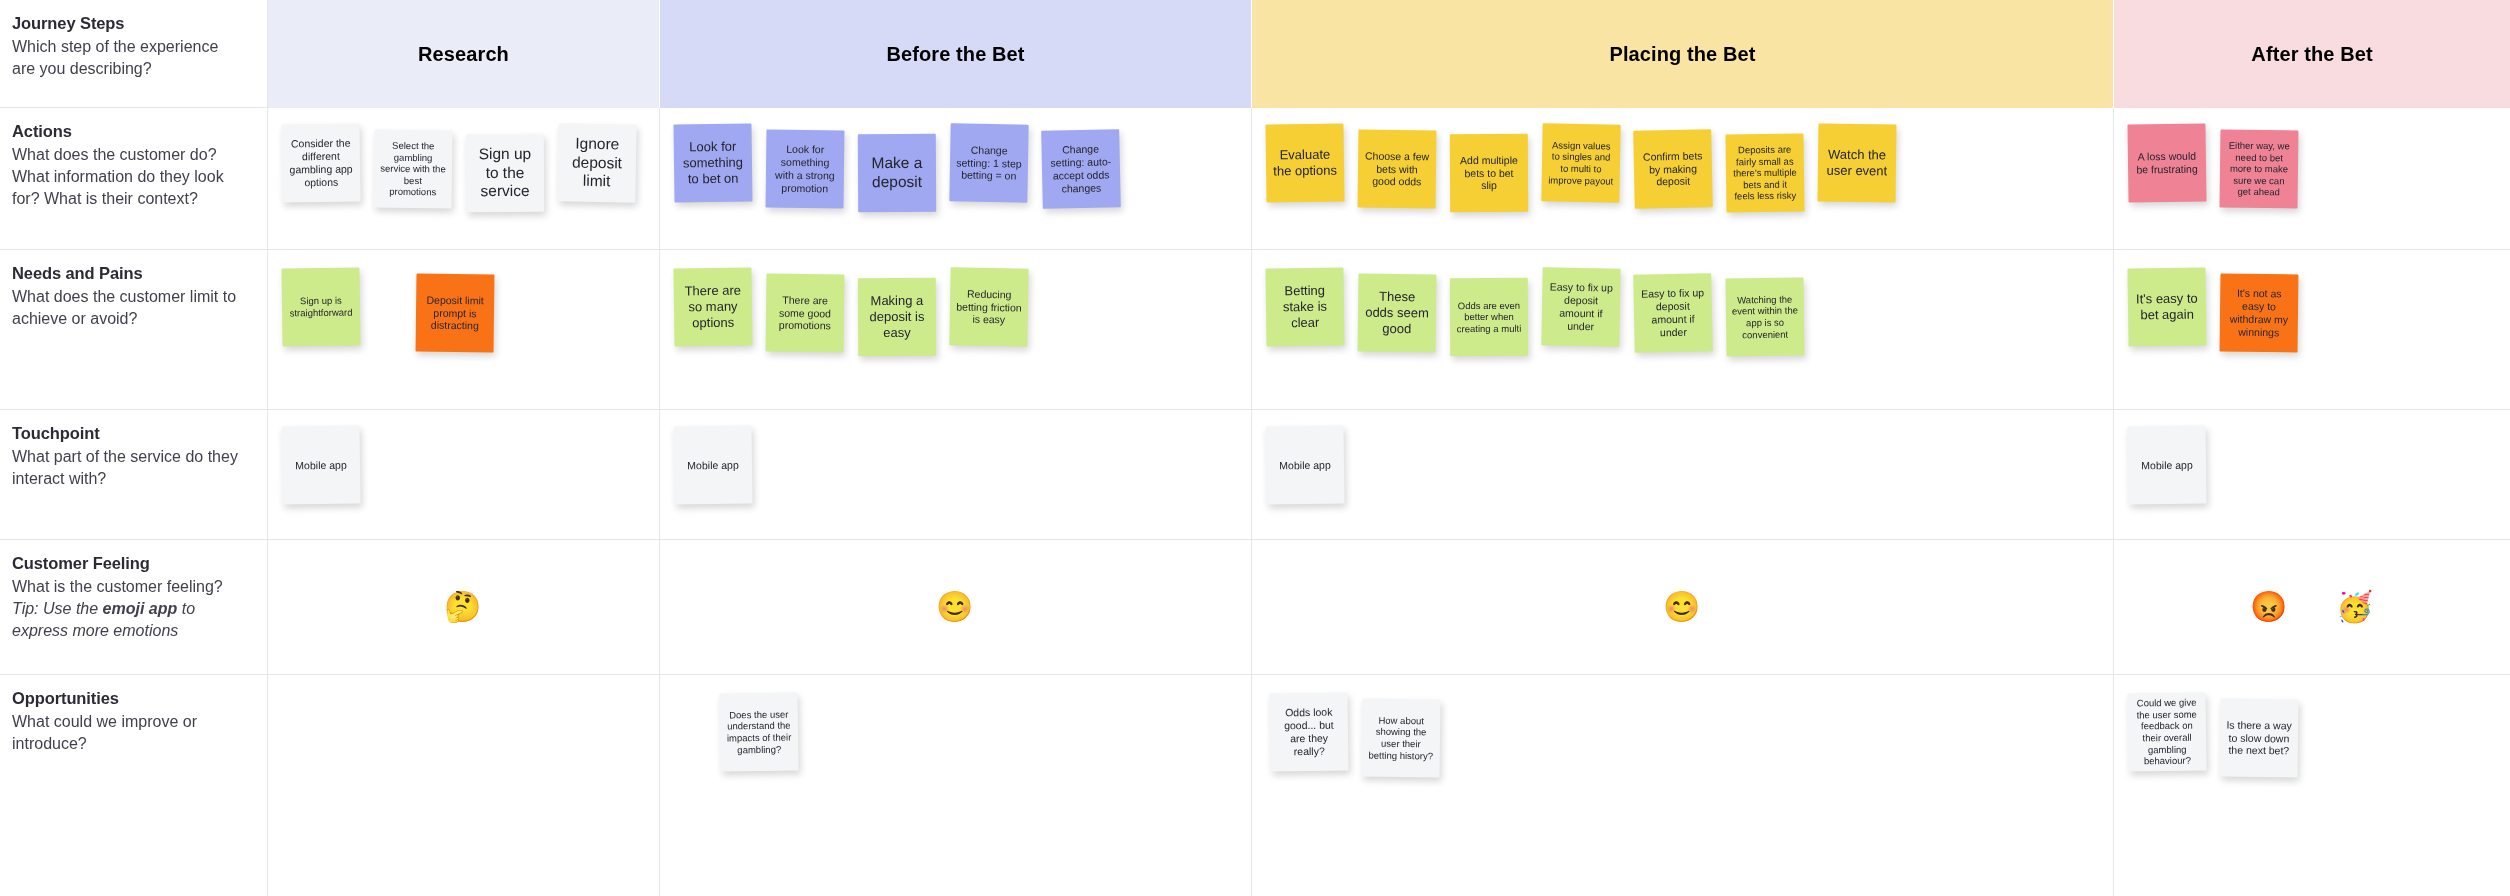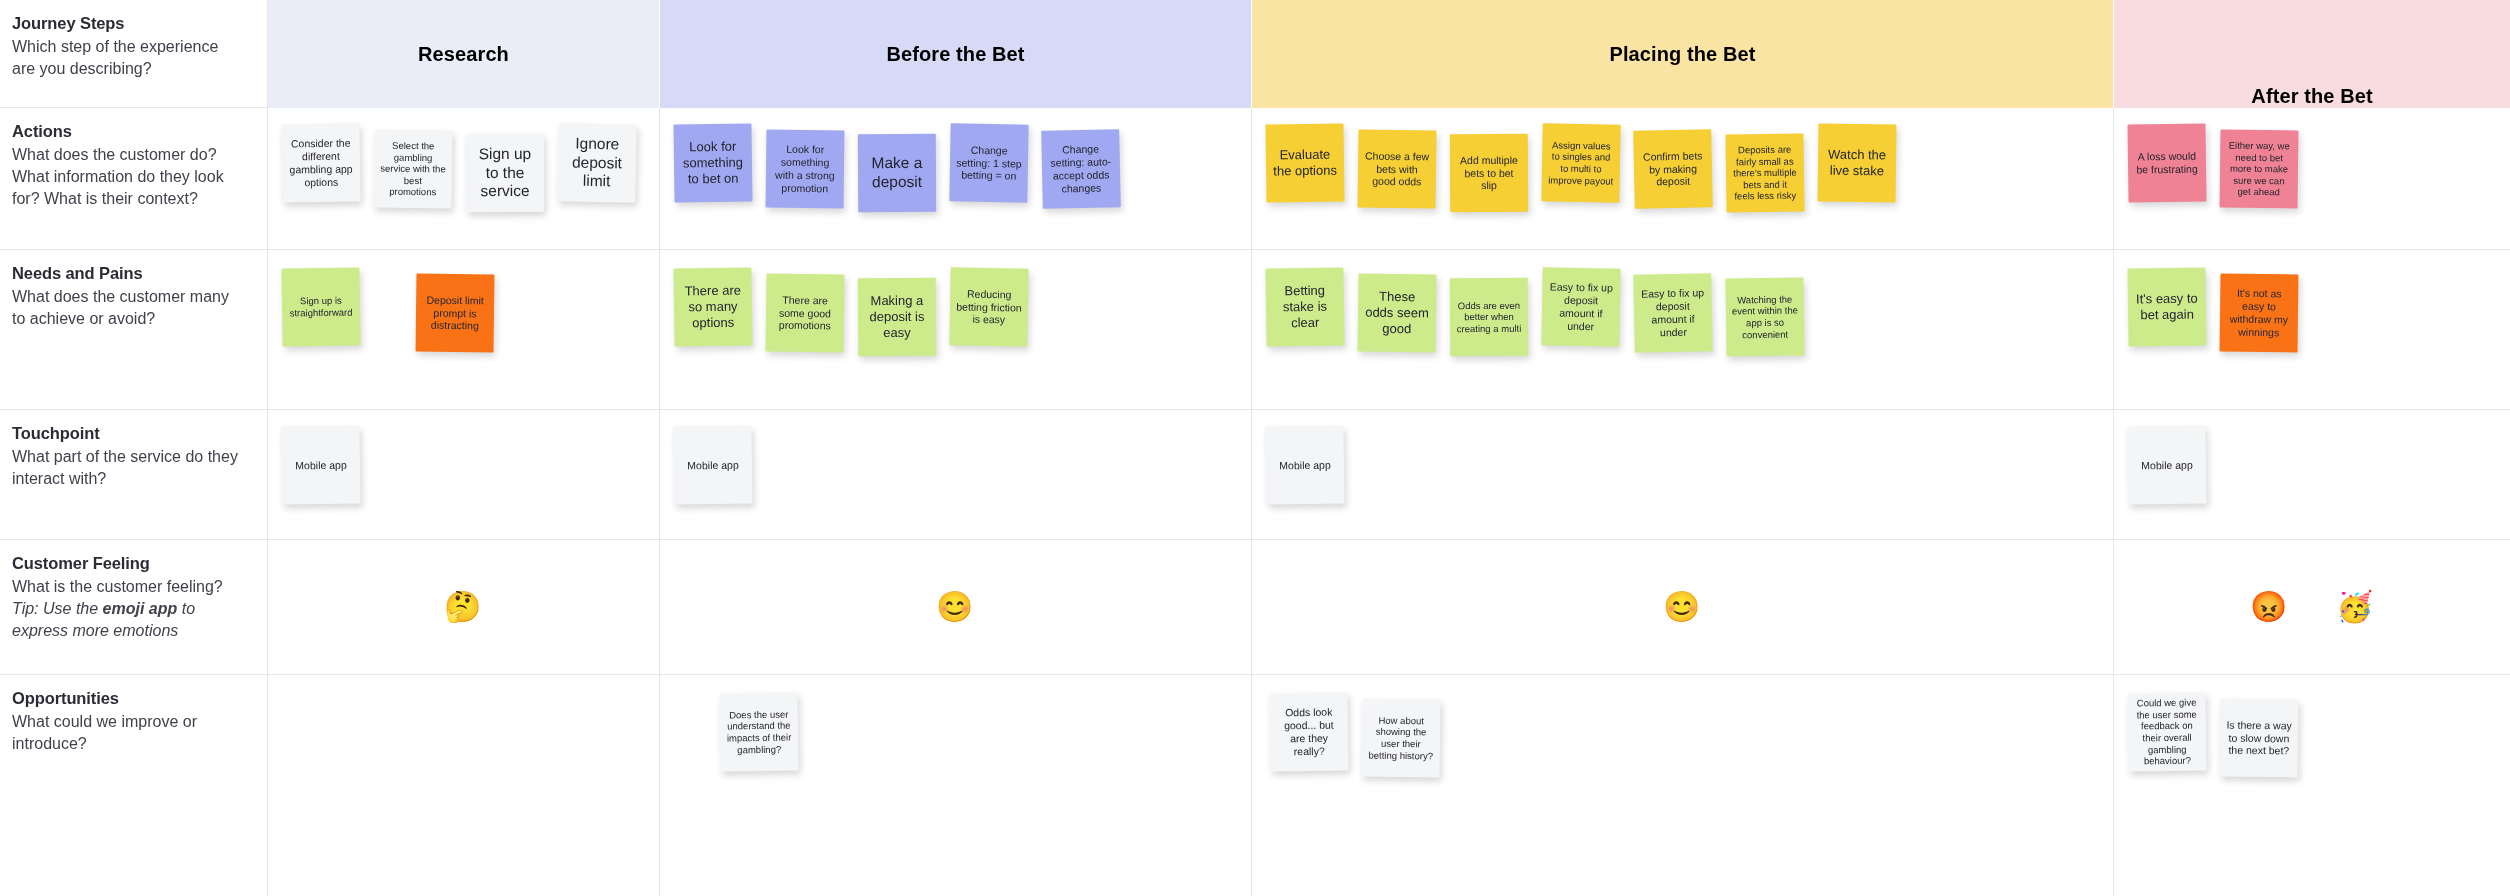--- a/index.html
+++ b/index.html
@@ -150,7 +150,7 @@
   .band-research { background: #eaedf7; }
   .band-before   { background: #d6daf7; }
   .band-placing  { background: #fae4a4; }
-  .band-after    { background: #f8dcdf; align-items: flex-end; }
+  .band-after    { background: #f8dcdf; }
   .band-blank    { background: #ffffff; }
 </style>
 </head>

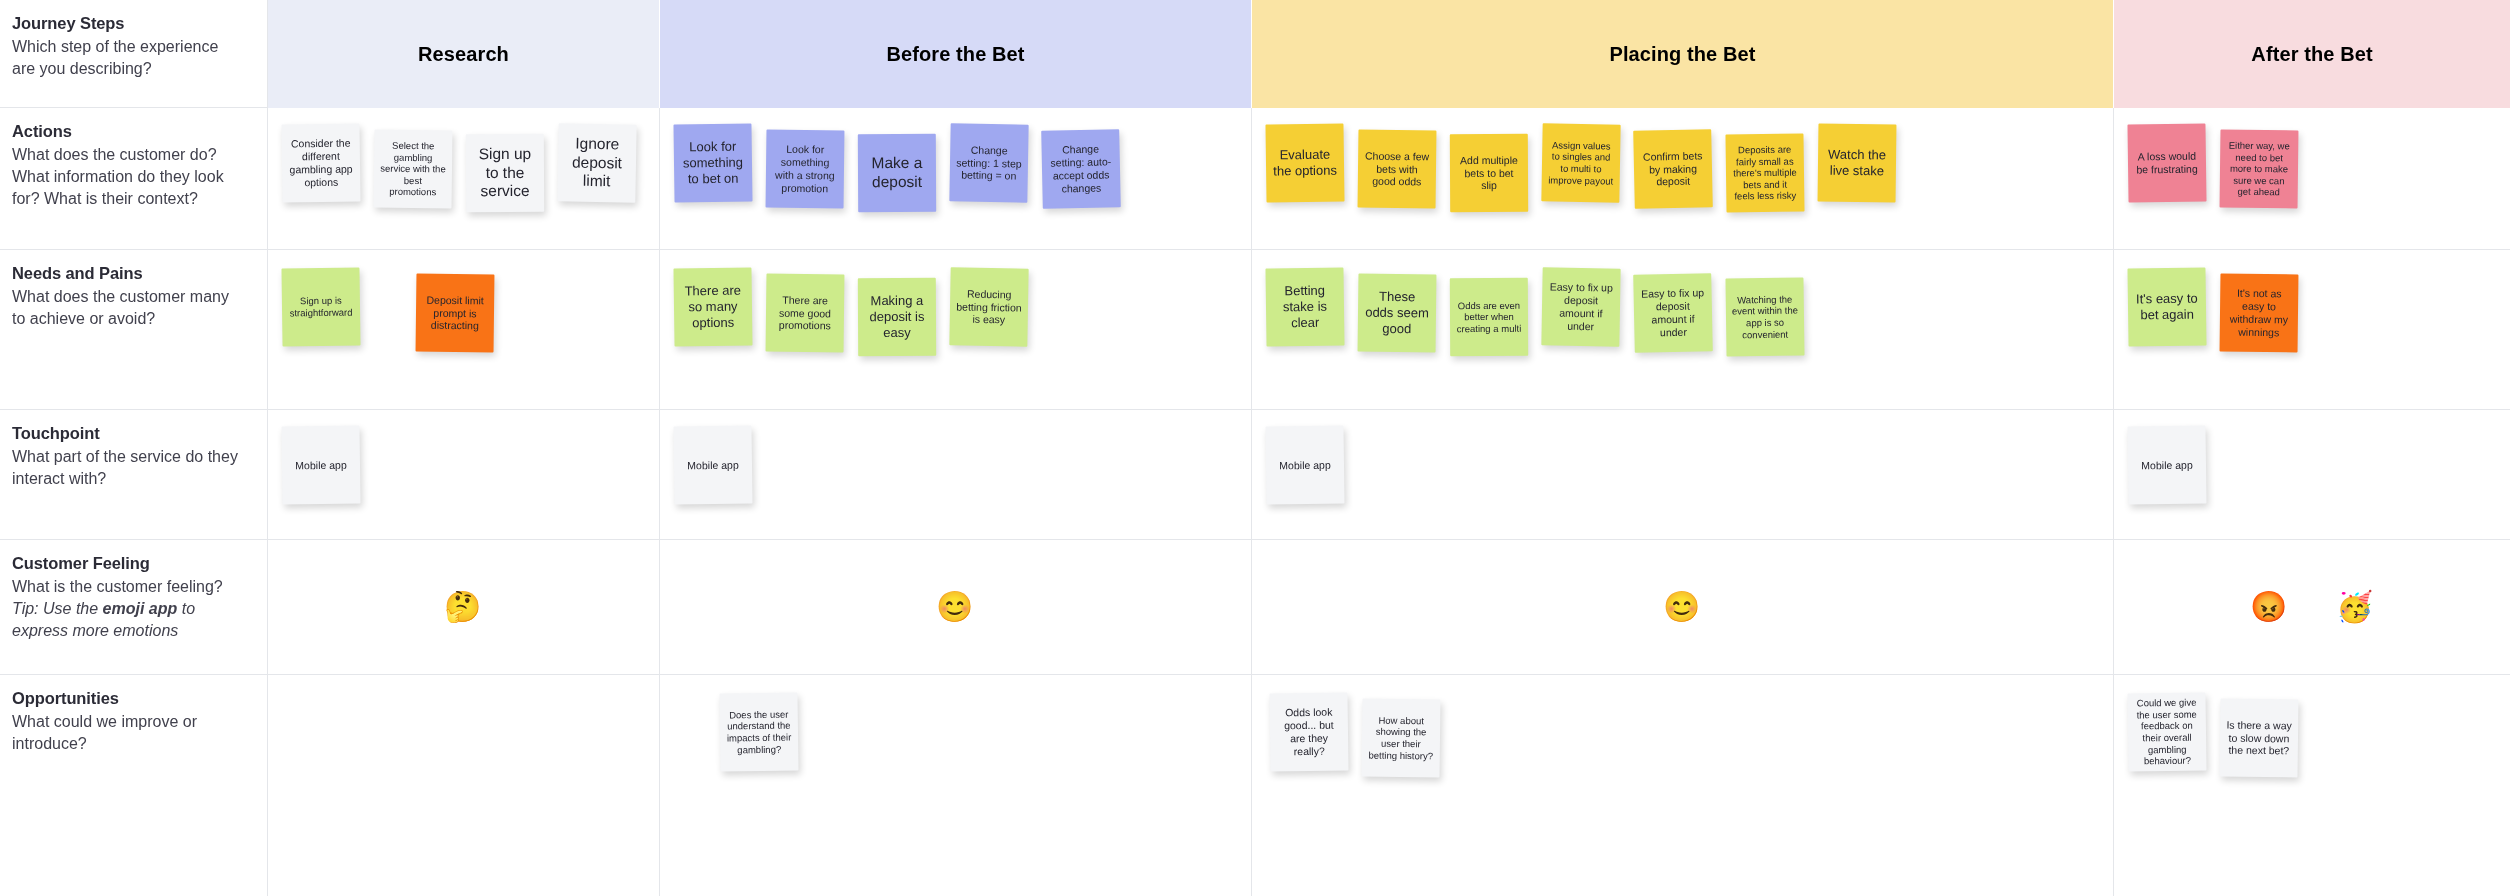--- a/index.html
+++ b/index.html
@@ -240,7 +240,7 @@
             <span>Deposits are fairly small as there's multiple bets and it feels less risky</span>
           </div>
           <div class="note c-yellow fs-md r2 ">
-            <span>Watch the live stake</span>
+            <span>Watch the user event</span>
           </div>
         </div>
     </div>

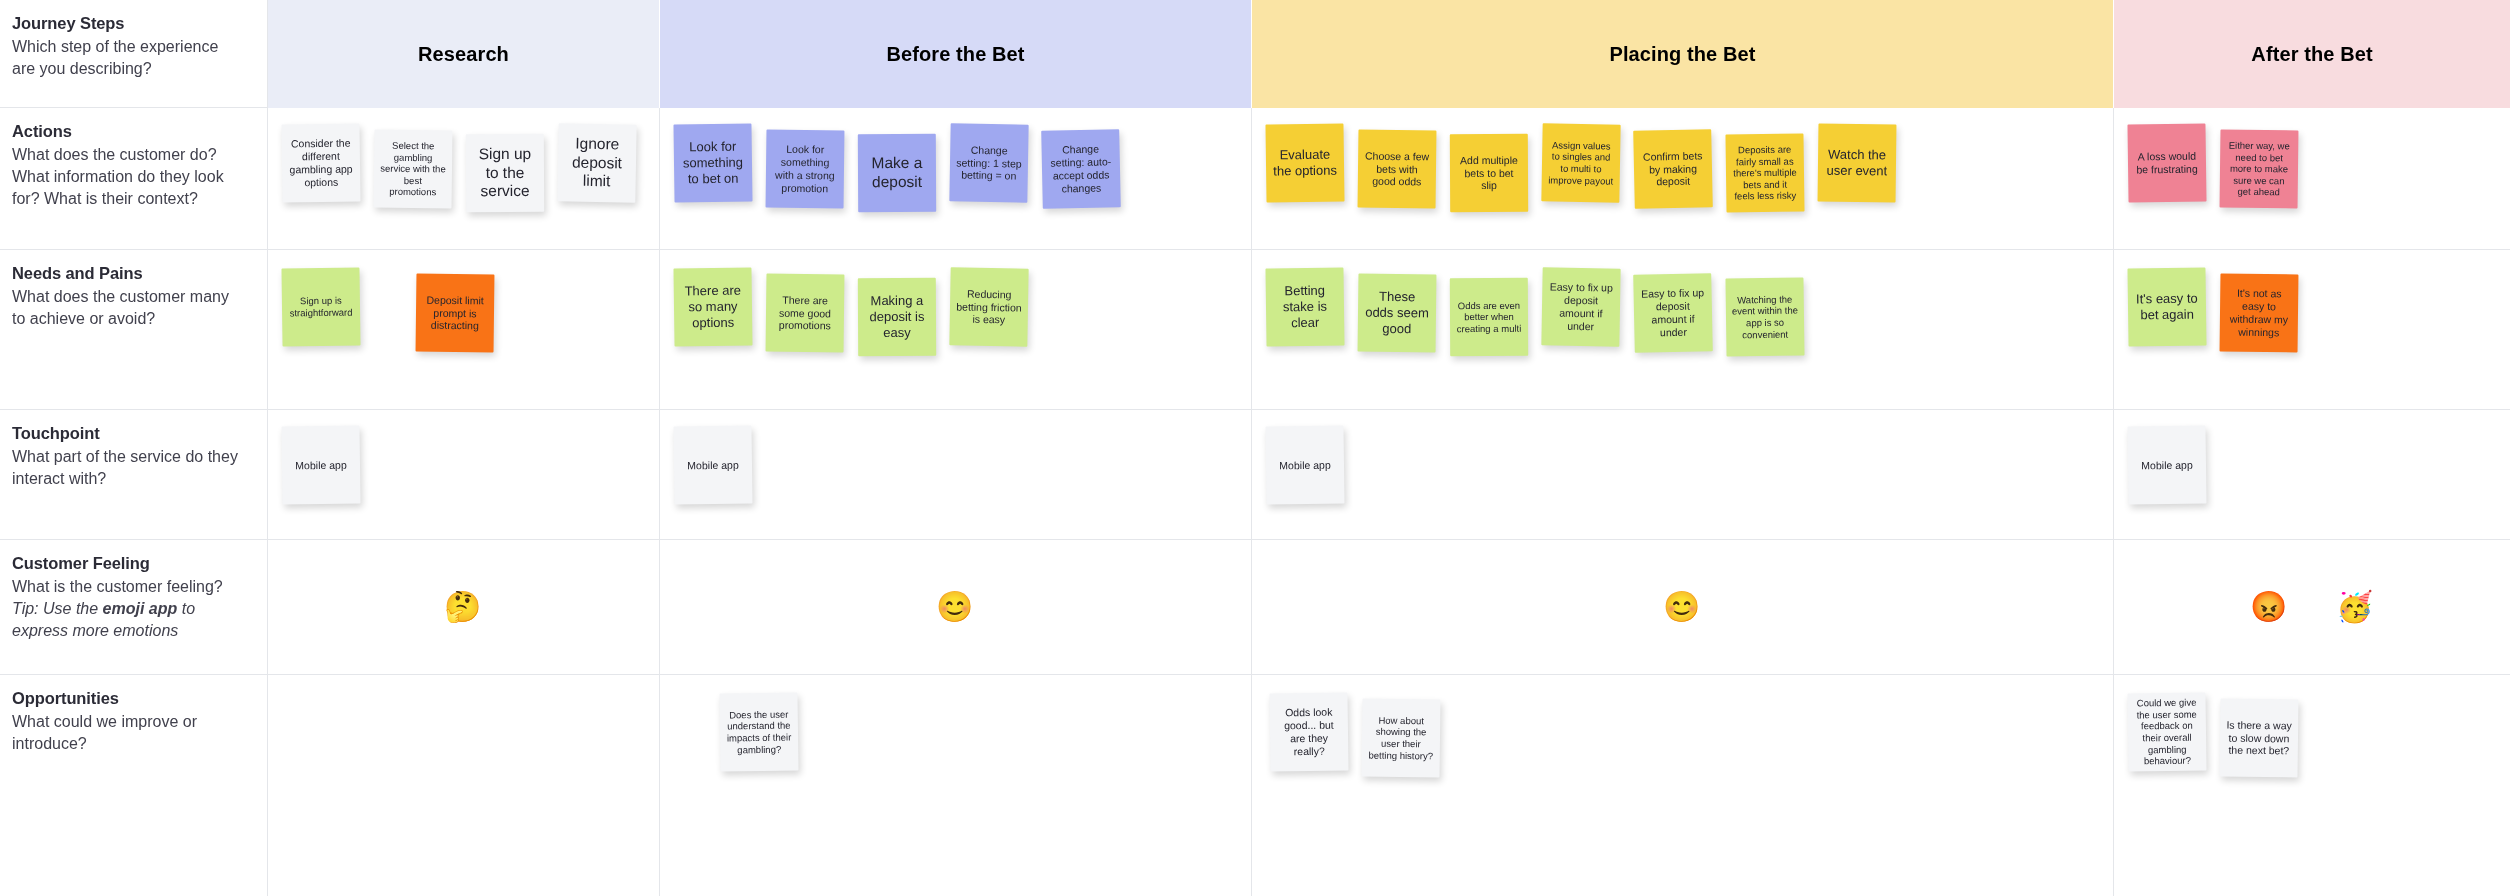--- a/index.html
+++ b/index.html
@@ -258,7 +258,7 @@
     <div class="cell">
       <div class="rowhead">
         <div class="title">Needs and Pains</div>
-        <div class="sub">What does the customer many to achieve or avoid?</div>
+        <div class="sub">What does the customer limit to achieve or avoid?</div>
       </div>
     </div>
     <div class="cell">

